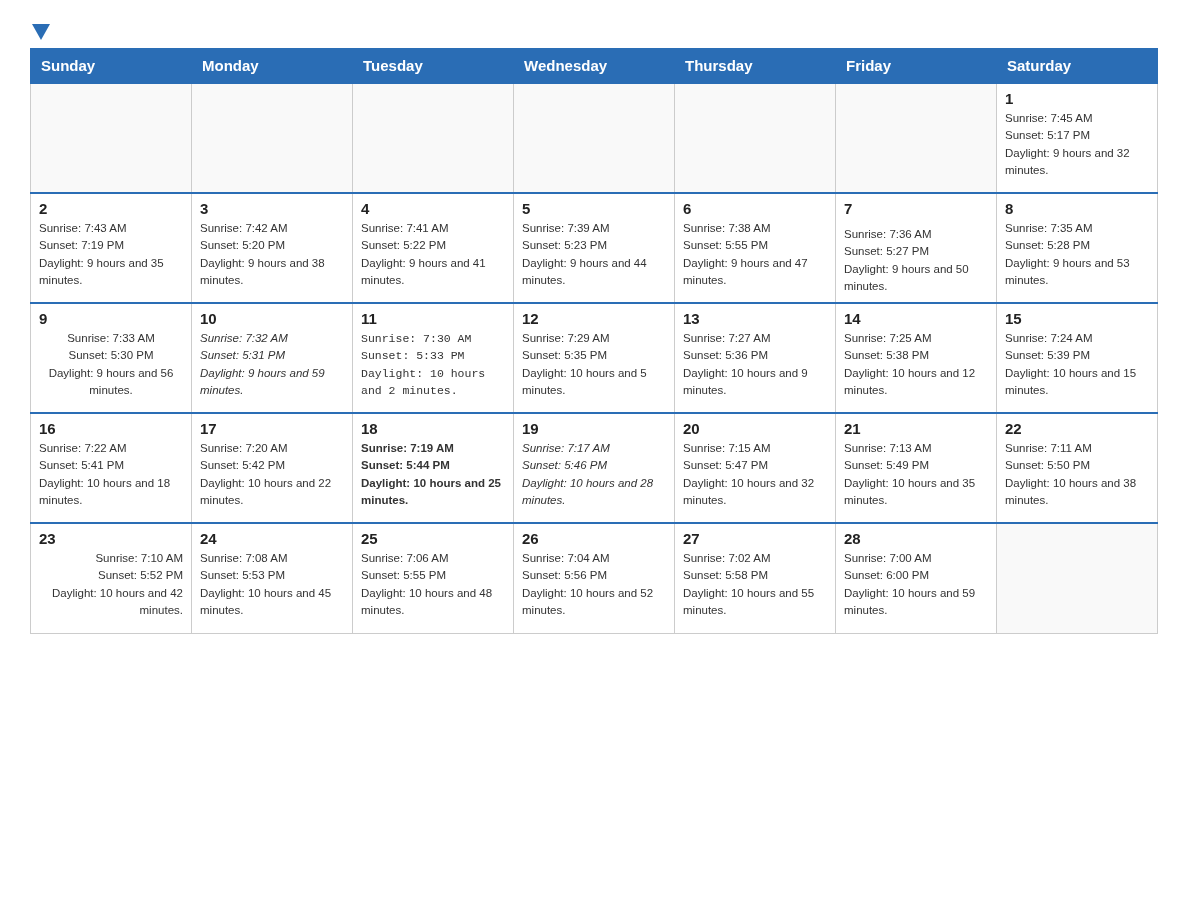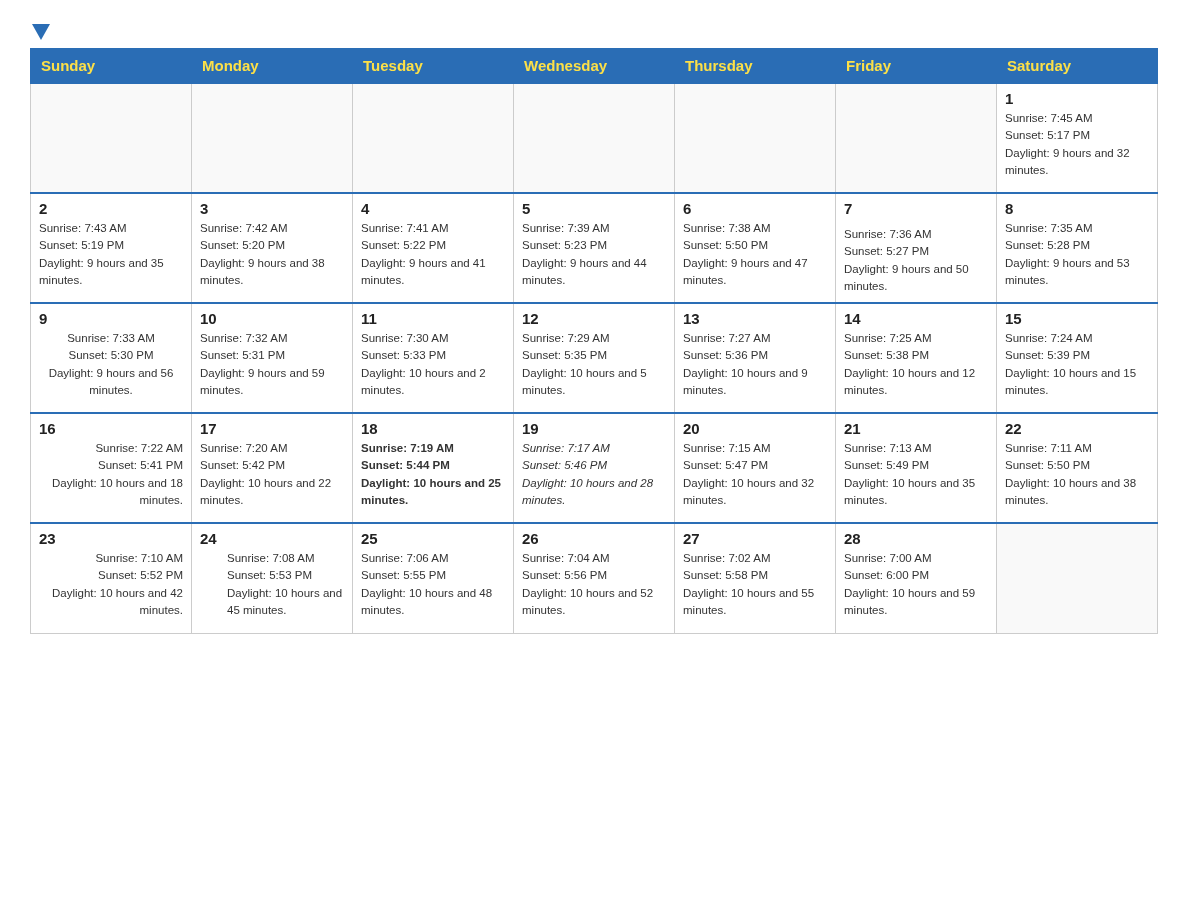--- a/index.html
+++ b/index.html
@@ -57,7 +57,7 @@
     }
     .calendar th {
       background-color: #2a6db5;
-      color: #fde047;
+      color: #ffffff;
       font-size: 15px;
       font-weight: bold;
       padding: 8px 10px;

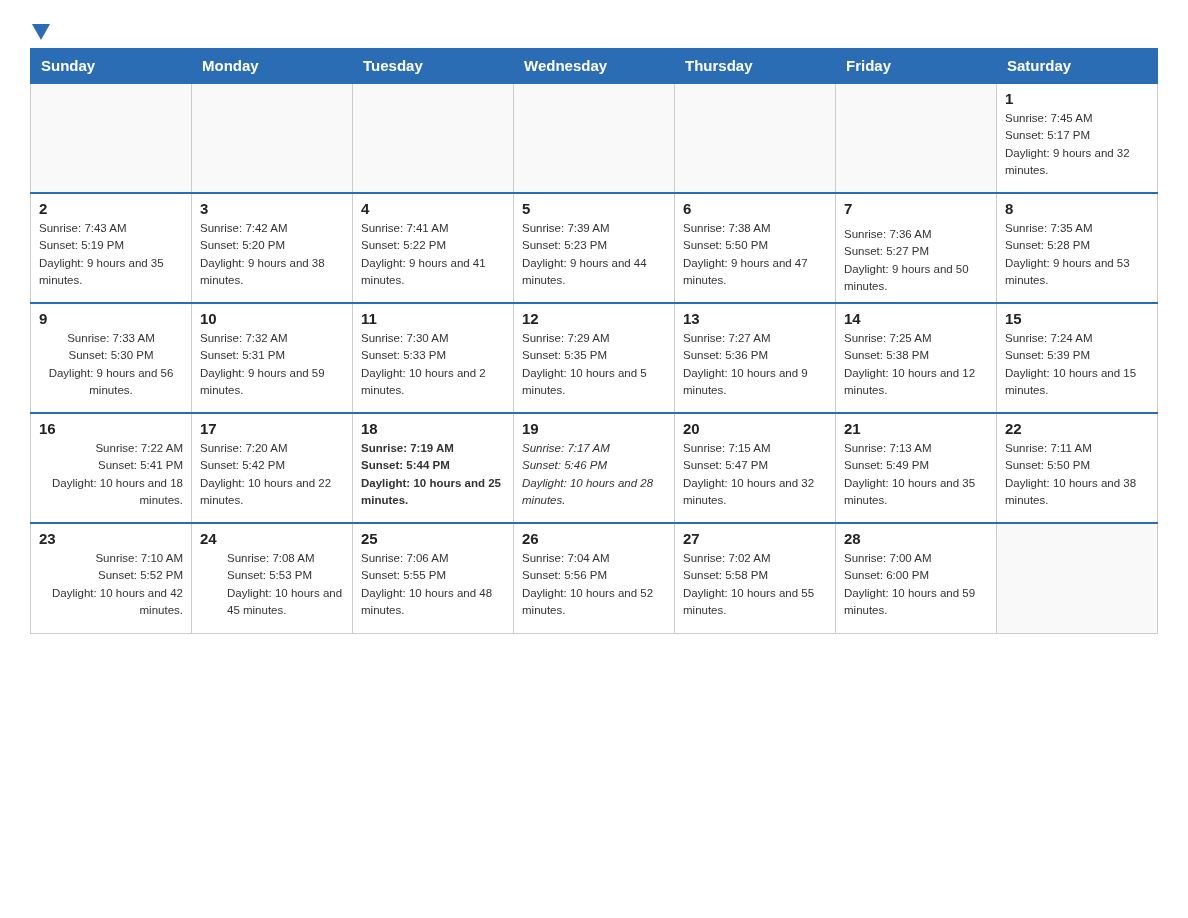--- a/index.html
+++ b/index.html
@@ -140,7 +140,7 @@
         <td>
           <div class="day-number">2</div>
           <div class="day-info" style="white-space: pre-line;">Sunrise: 7:43 AM
-Sunset: 5:19 PM
+Sunset: 7:19 PM
 Daylight: 9 hours and 35 minutes.</div>
         </td>
         <td>

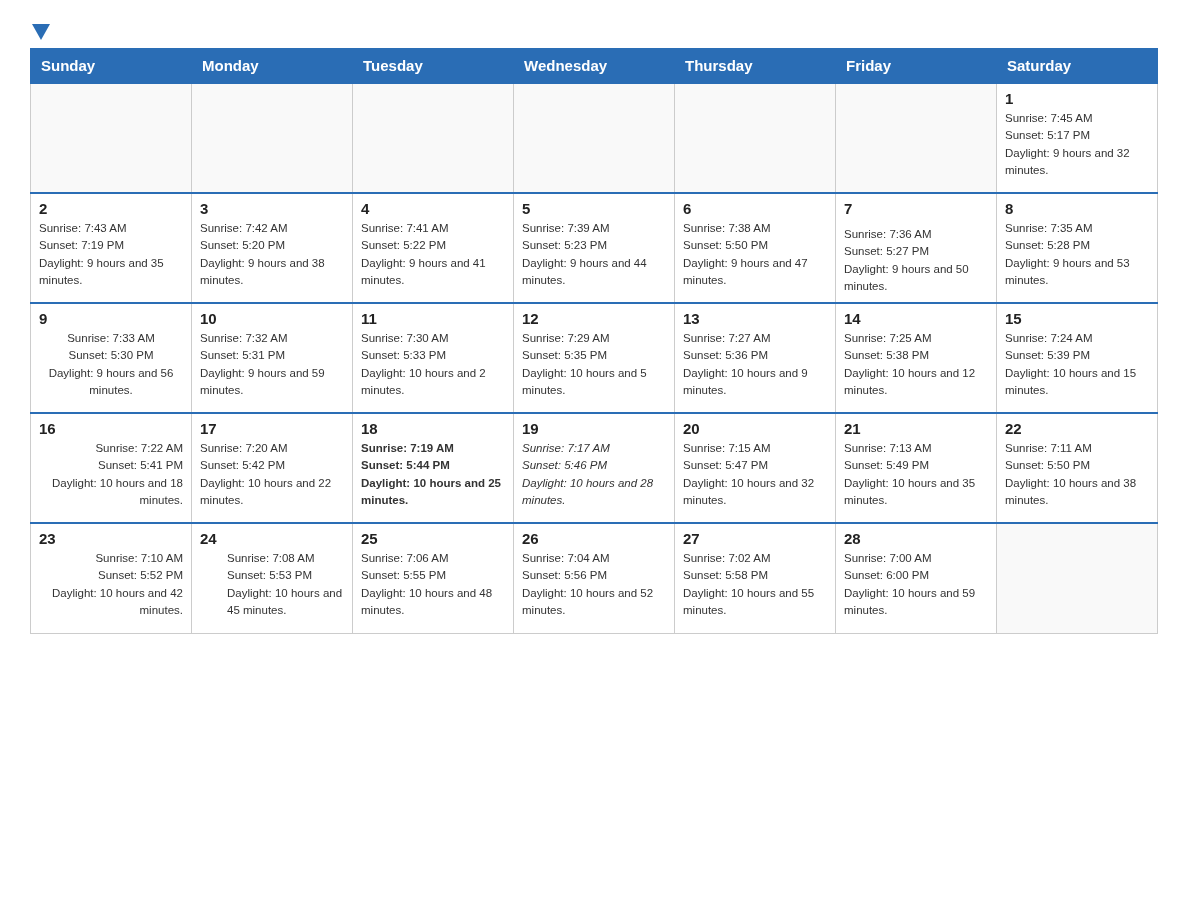--- a/index.html
+++ b/index.html
@@ -164,7 +164,7 @@
         <td>
           <div class="day-number">6</div>
           <div class="day-info" style="white-space: pre-line;">Sunrise: 7:38 AM
-Sunset: 5:50 PM
+Sunset: 5:55 PM
 Daylight: 9 hours and 47 minutes.</div>
         </td>
         <td>

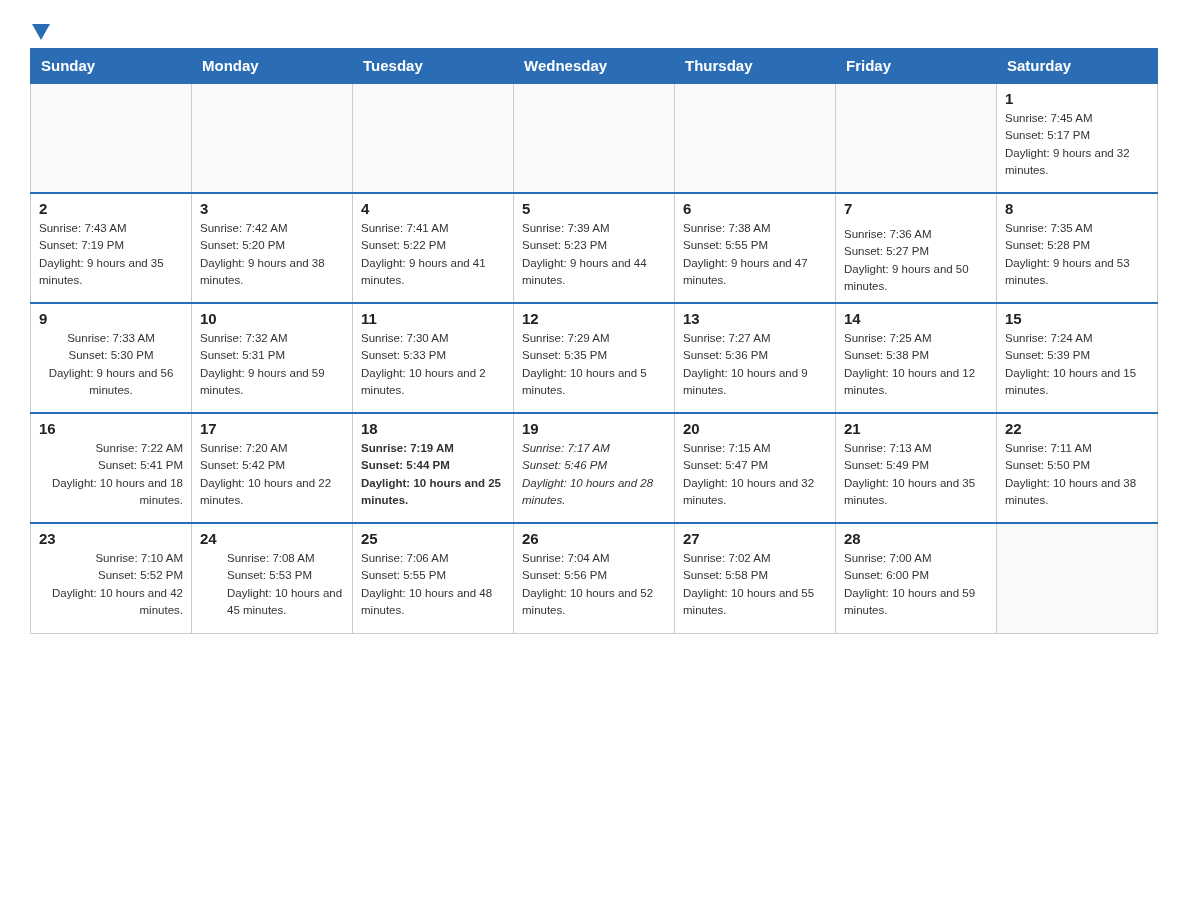--- a/index.html
+++ b/index.html
@@ -189,7 +189,7 @@
         </td>
         <td>
           <div class="day-number">10</div>
-          <div class="day-info" style="white-space: pre-line;">Sunrise: 7:32 AM
+          <div class="day-info" style="white-space: pre-line; font-style: italic;">Sunrise: 7:32 AM
 Sunset: 5:31 PM
 Daylight: 9 hours and 59 minutes.</div>
         </td>

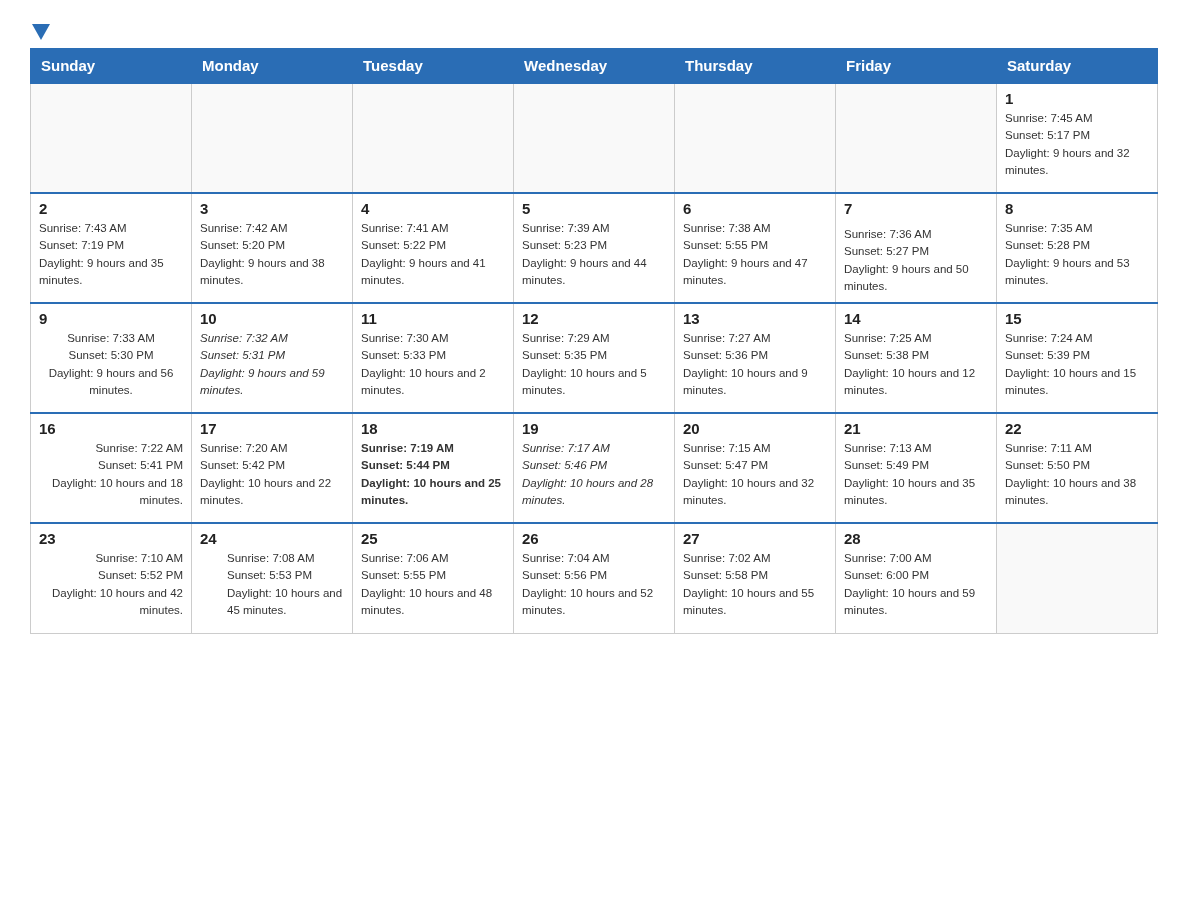--- a/index.html
+++ b/index.html
@@ -195,7 +195,7 @@
         </td>
         <td>
           <div class="day-number">11</div>
-          <div class="day-info" style="white-space: pre-line;">Sunrise: 7:30 AM
+          <div class="day-info" style="white-space: pre-line; font-family: Liberation Mono, monospace;">Sunrise: 7:30 AM
 Sunset: 5:33 PM
 Daylight: 10 hours and 2 minutes.</div>
         </td>

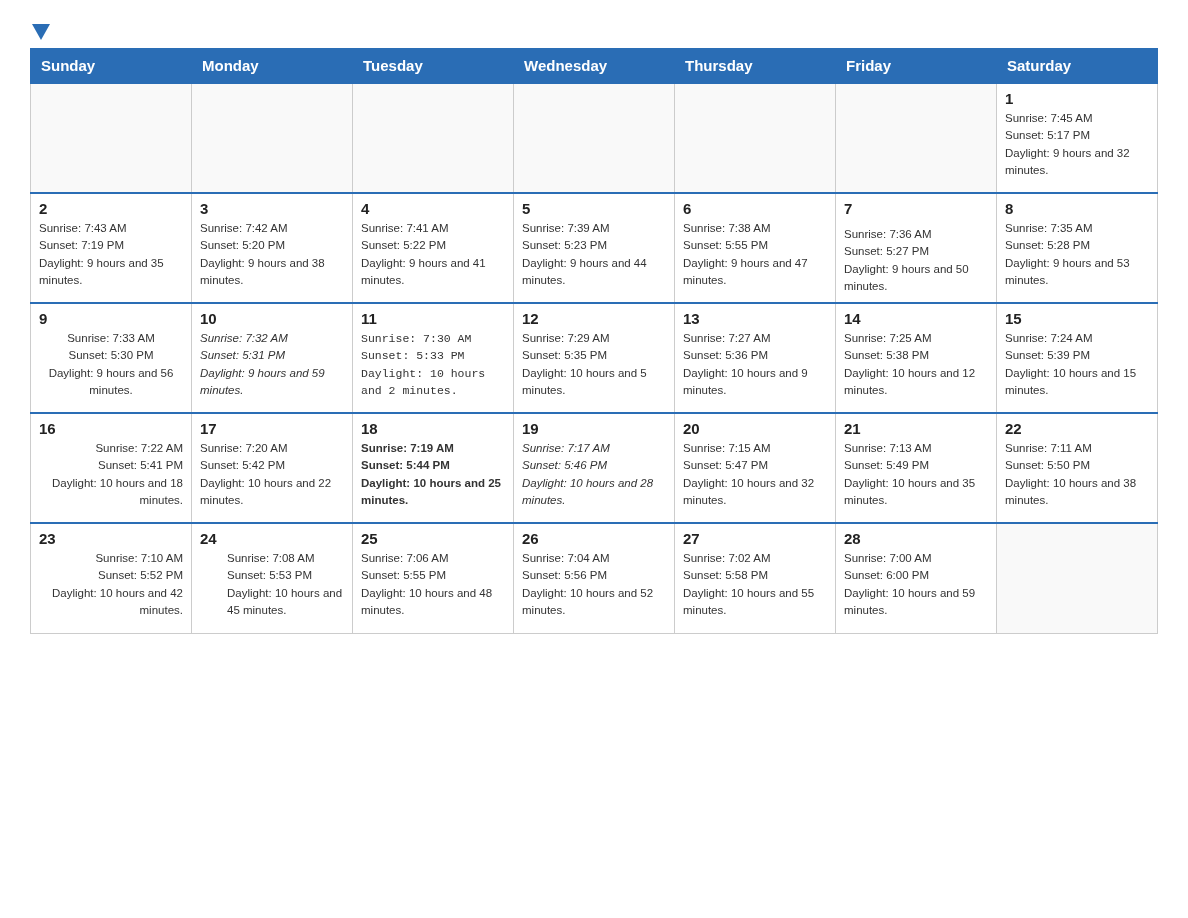--- a/index.html
+++ b/index.html
@@ -227,7 +227,7 @@
       <tr class="week-row">
         <td>
           <div class="day-number">16</div>
-          <div class="day-info" style="white-space: pre-line; text-align: right;">Sunrise: 7:22 AM
+          <div class="day-info" style="white-space: pre-line;">Sunrise: 7:22 AM
 Sunset: 5:41 PM
 Daylight: 10 hours and 18 minutes.</div>
         </td>

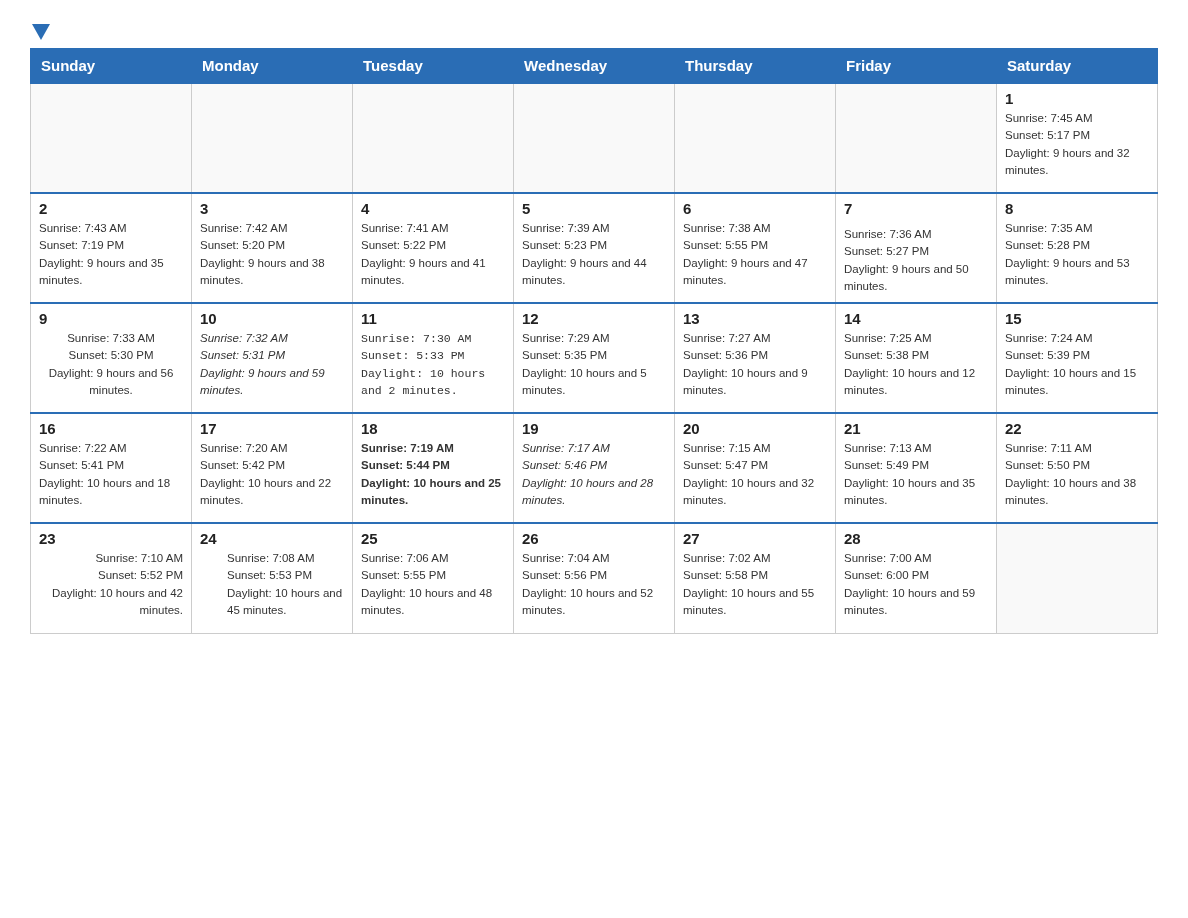--- a/index.html
+++ b/index.html
@@ -277,7 +277,7 @@
         </td>
         <td>
           <div class="day-number">24</div>
-          <div class="day-info" style="white-space: pre-line; margin-left: 27px;">Sunrise: 7:08 AM
+          <div class="day-info" style="white-space: pre-line;">Sunrise: 7:08 AM
 Sunset: 5:53 PM
 Daylight: 10 hours and 45 minutes.</div>
         </td>

